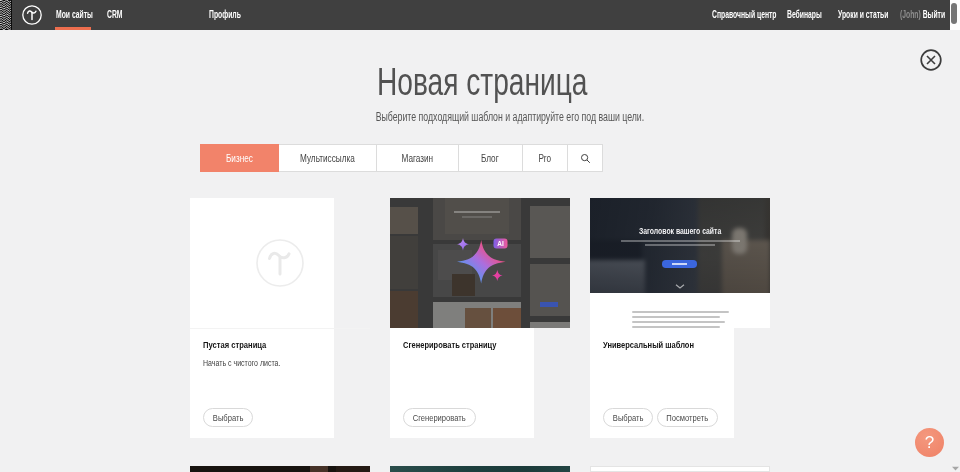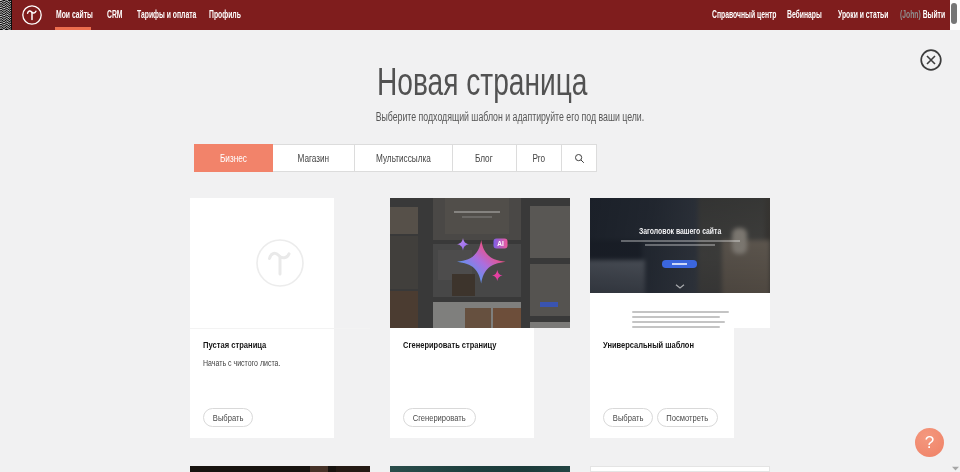--- a/index.html
+++ b/index.html
@@ -9,7 +9,7 @@
 .sc { display:inline-block; white-space:nowrap; transform-origin:50% 50%; }
 
 
-#nav { position:absolute; left:0; top:0; width:950px; height:30px; background:#7f1d1d; }
+#nav { position:absolute; left:0; top:0; width:950px; height:30px; background:#404040; }
 #pattern { position:absolute; left:0; top:0; }
 #logo { position:absolute; left:22px; top:5px; }
 .nav { position:absolute; top:0; height:30px; line-height:30px; color:#fff; font-weight:bold; font-size:10px; white-space:nowrap; }

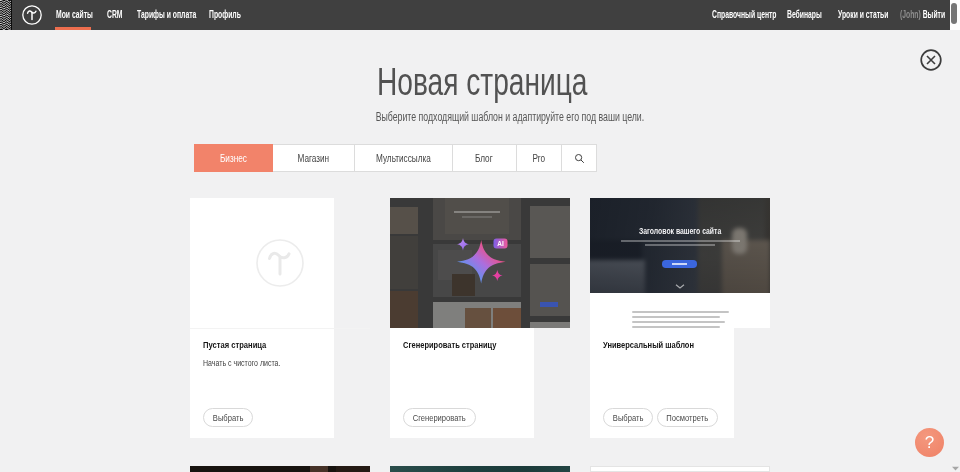--- a/index.html
+++ b/index.html
@@ -90,7 +90,6 @@
   </svg>
   <div class="nav" style="left:55.5px"><span class="sx">Мои сайты</span></div>
   <div class="nav" style="left:107px"><span class="sx">CRM</span></div>
-  <div class="nav" style="left:137px"><span class="sx">Тарифы и оплата</span></div>
   <div class="nav" style="left:209px"><span class="sx">Профиль</span></div>
   <div class="nav" style="left:712px"><span class="sx">Справочный центр</span></div>
   <div class="nav" style="left:787px"><span class="sx">Вебинары</span></div>

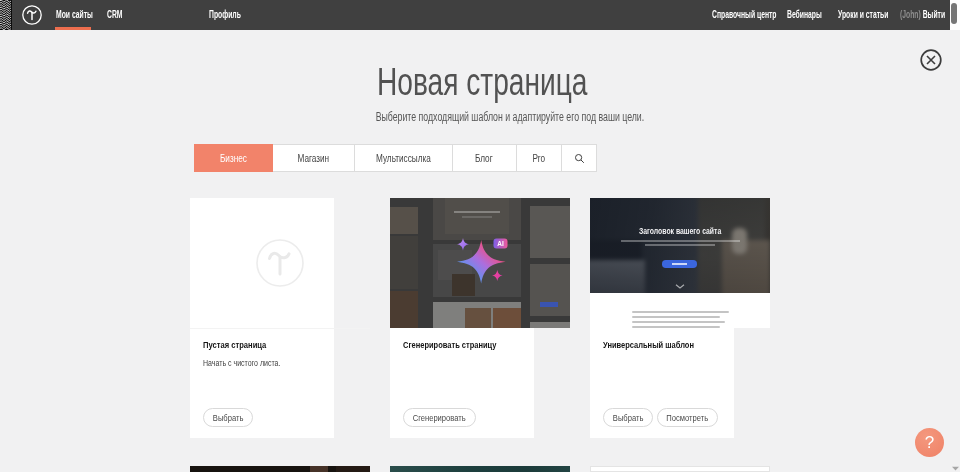--- a/index.html
+++ b/index.html
@@ -28,7 +28,7 @@
 #subtitle .sc { transform:scaleX(0.73); }
 
 
-#tabs { position:absolute; left:194px; top:144px; height:28px; display:flex; }
+#tabs { position:absolute; left:200px; top:144px; height:28px; display:flex; }
 .tab { height:28px; background:#fff; border:1px solid #dcdcdc; margin-left:-1px; display:flex; align-items:center; justify-content:center; font-size:10px; color:#454545; }
 .tab .sc { transform:scaleX(0.82); }
 .tab.active { background:#f2836a; border:none; color:#fff; margin-left:0; z-index:2; }

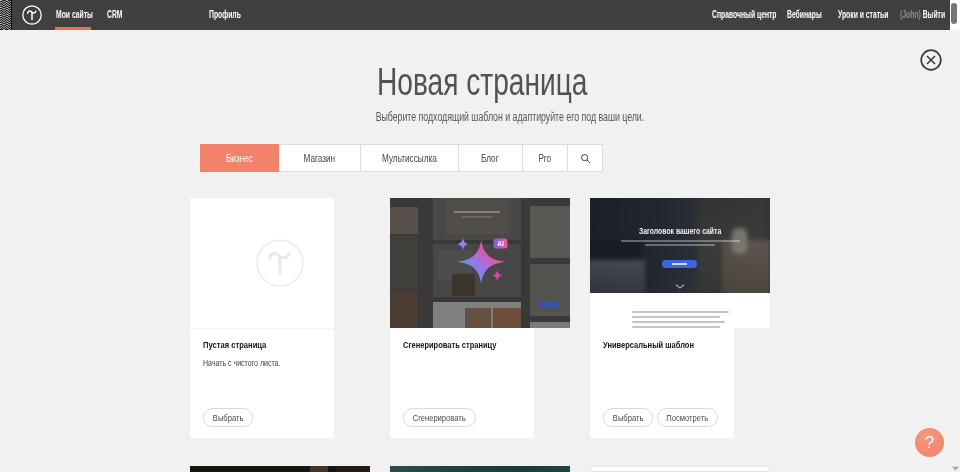--- a/index.html
+++ b/index.html
@@ -112,11 +112,11 @@
   <div class="tab active" style="width:79px">
       <span class="sc">Бизнес</span>
     </div>
+  <div class="tab" style="width:99px">
+      <span class="sc">Мультиссылка</span>
+    </div>
   <div class="tab" style="width:82.5px">
       <span class="sc">Магазин</span>
-    </div>
-  <div class="tab" style="width:99px">
-      <span class="sc">Мультиссылка</span>
     </div>
   <div class="tab" style="width:65.5px">
       <span class="sc">Блог</span>

